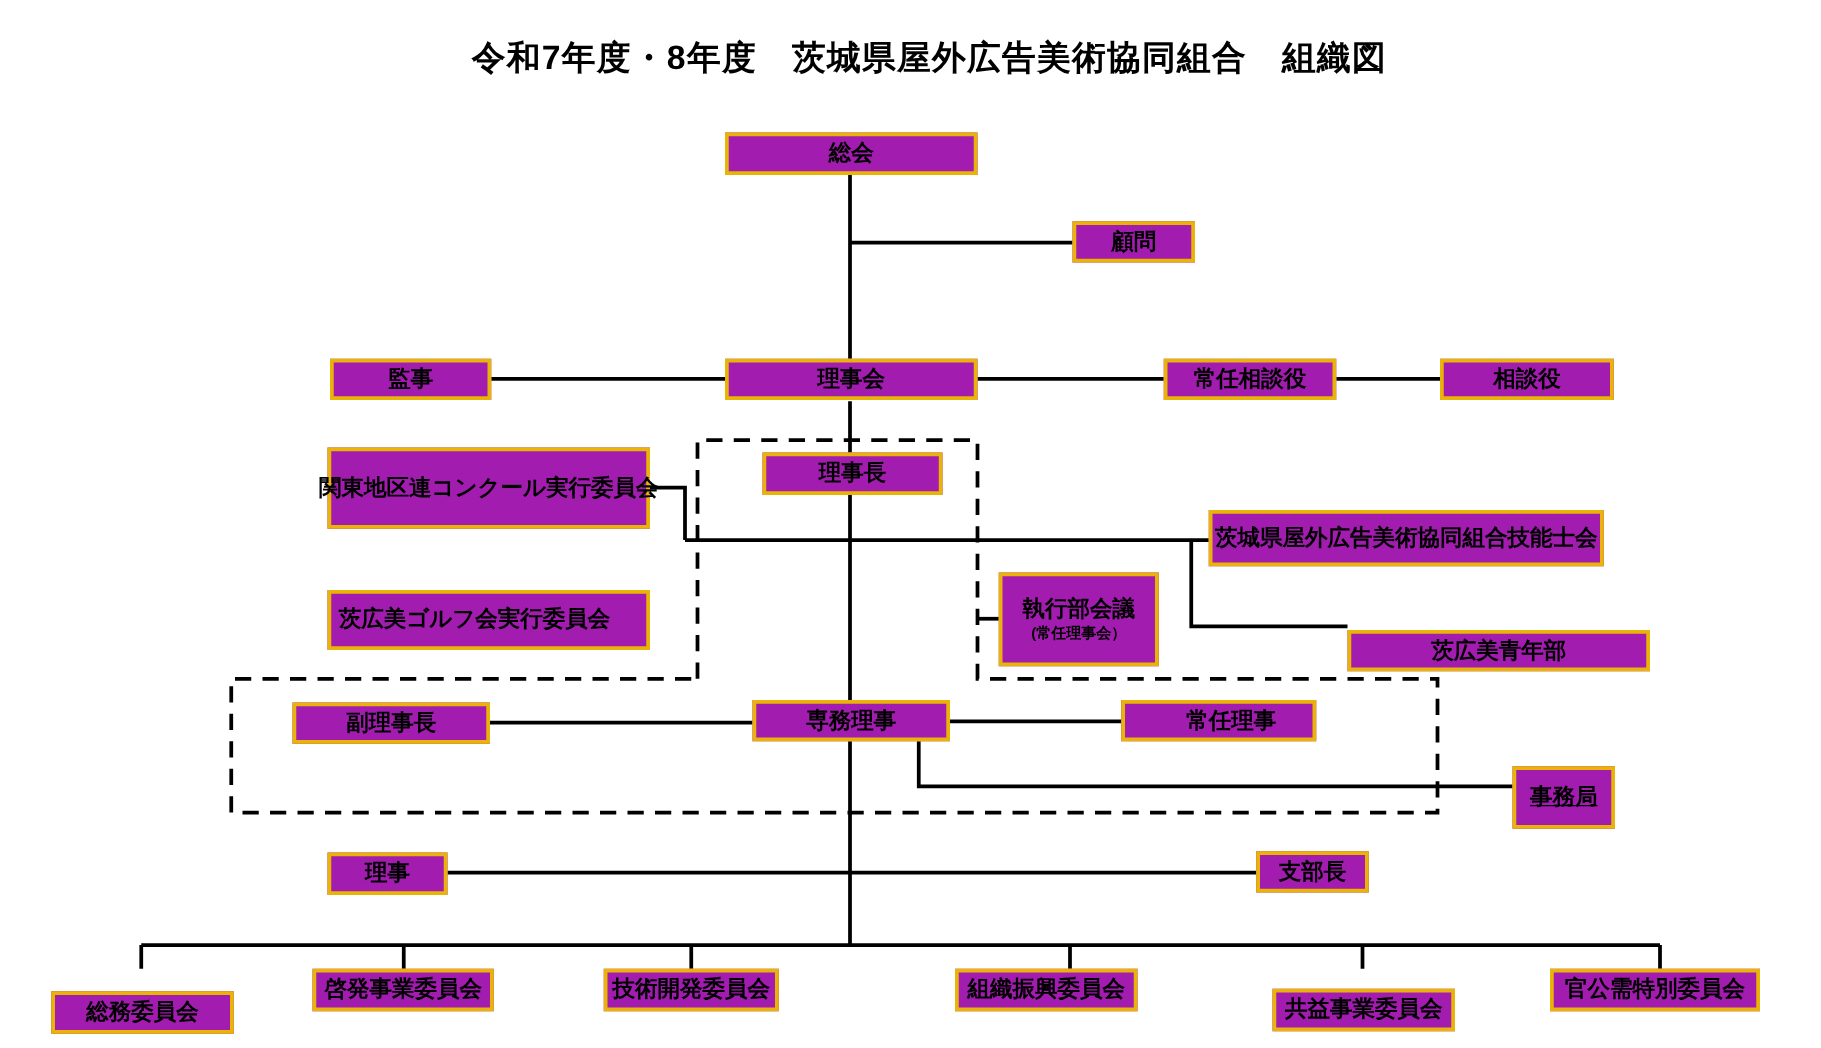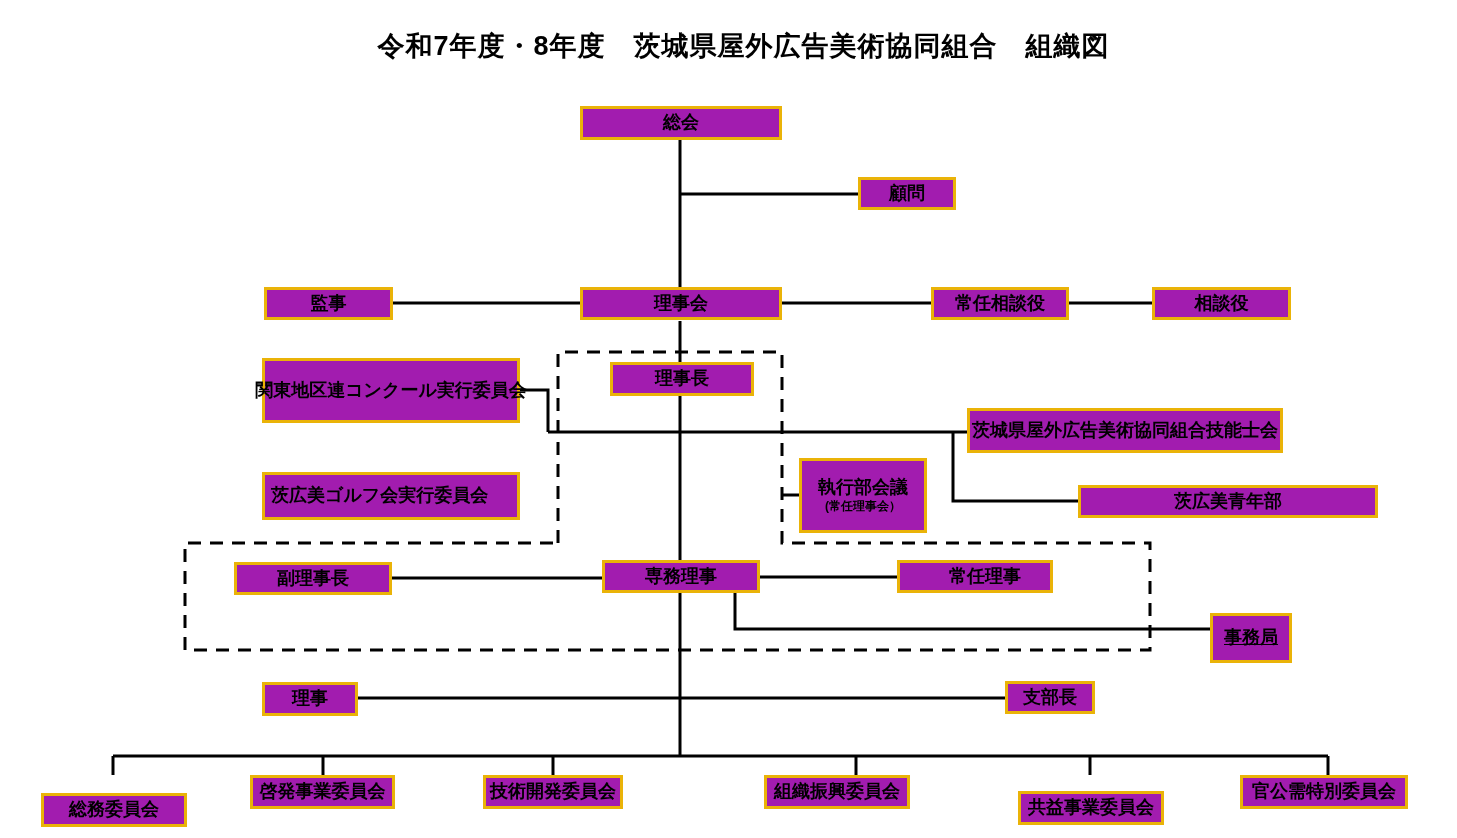--- a/index.html
+++ b/index.html
@@ -128,7 +128,7 @@
     <span class="l2">(常任理事会）</span>
   </div>
 
-  <div class="node" style="left:1078px;top:485px;width:300px;height:33px;">
+  <div class="node" style="left:1078px;top:504px;width:242px;height:33px;">
     <span>茨広美青年部</span>
   </div>
 

